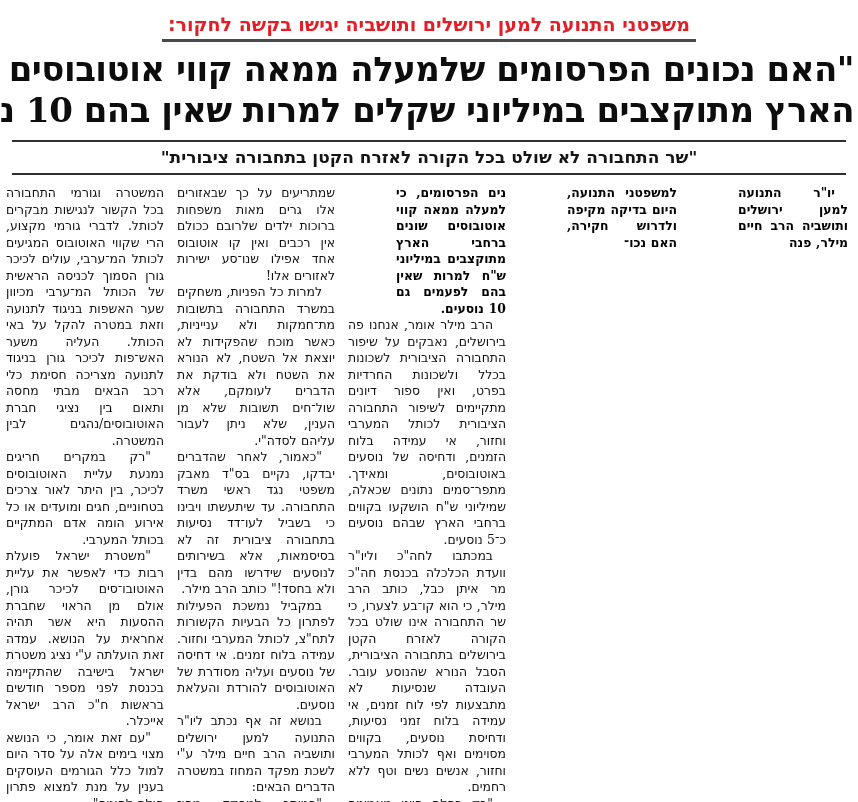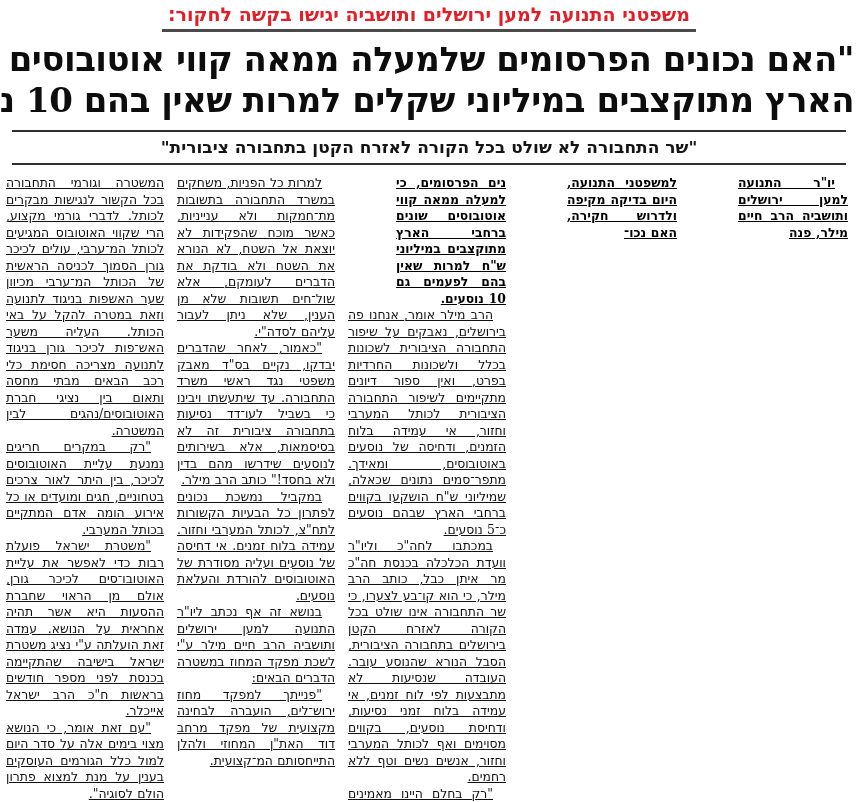--- a/index.html
+++ b/index.html
@@ -11,7 +11,7 @@
   .page{position:relative;width:858px;height:802px;background:#fff;}
 
   
-  .kicker-wrap{text-align:center;padding-top:3px;}
+  .kicker-wrap{text-align:center;padding-top:13px;}
   .kicker{
     display:inline-block;
     font-family:"DejaVu Sans","Liberation Sans",sans-serif;

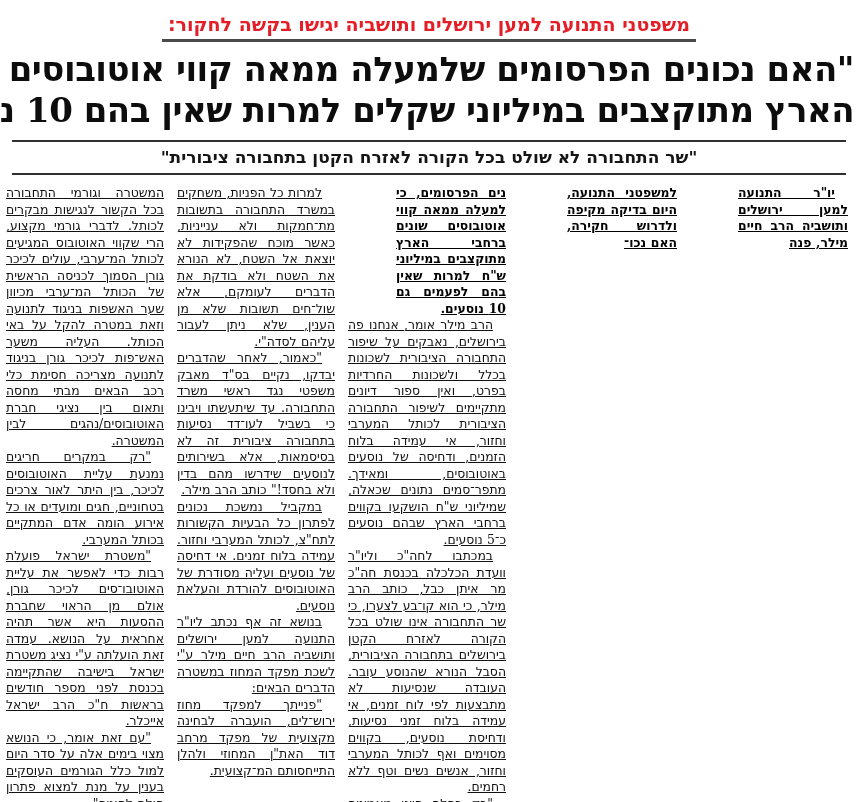--- a/index.html
+++ b/index.html
@@ -42,7 +42,7 @@
     font-size:12.4px;line-height:16.5px;color:#111;
     word-spacing:0.5px;
   }
-  .col p{margin:0;text-decoration:underline;}
+  .col p{margin:0;}
   .col p.indent{text-indent:13px;}
   .col p.lead{font-weight:bold;color:#000;margin-left:48px;}
 </style>

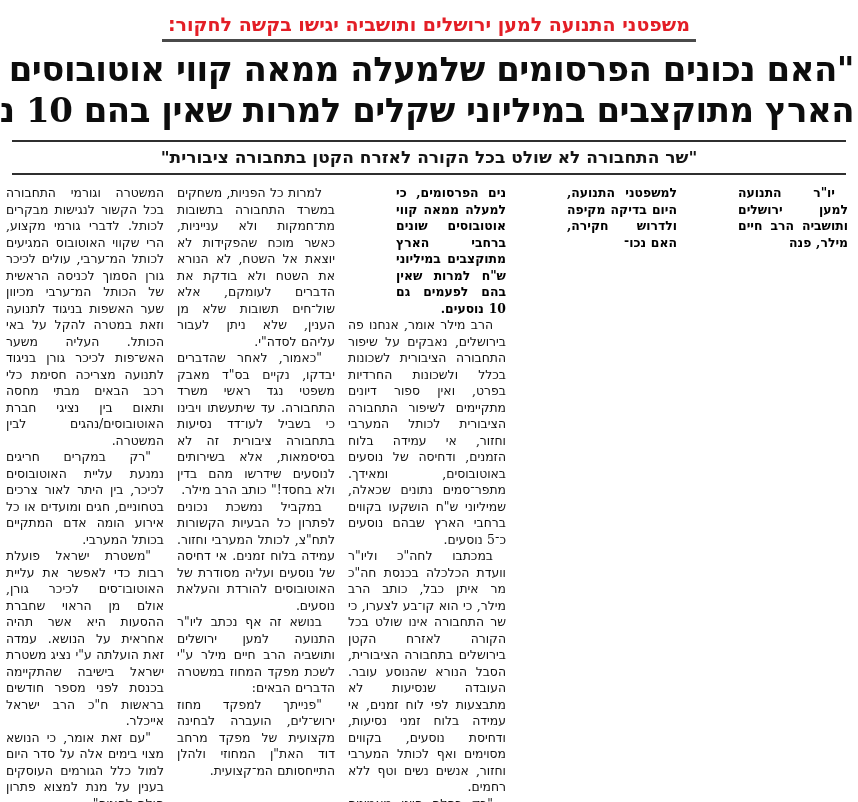--- a/index.html
+++ b/index.html
@@ -80,6 +80,7 @@
         <p class="indent">"רק בחלם היינו מאמינים שכך קורה ועתה שאנו שומעים על העובדות המצמררות, היינו כחולמים", כותב הרב מילר.</p>
       </div>
     <div class="col">
+        <p class="">שמתריעים על כך שבאזורים אלו גרים מאות משפחות ברוכות ילדים שלרובם ככולם אין רכבים ואין קו אוטובוס אחד אפילו שנו־סע ישירות לאזורים אלו!</p>
         <p class="indent">למרות כל הפניות, משחקים במשרד התחבורה בתשובות מת־חמקות ולא ענייניות, כאשר מוכח שהפקידות לא יוצאת אל השטח, לא הנורא את השטח ולא בודקת את הדברים לעומקם, אלא שול־חים תשובות שלא מן הענין, שלא ניתן לעבור עליהם לסדה"י.</p>
         <p class="indent">"כאמור, לאחר שהדברים יבדקו, נקיים בס"ד מאבק משפטי נגד ראשי משרד התחבורה. עד שיתעשתו ויבינו כי בשביל לעו־דד נסיעות בתחבורה ציבורית זה לא בסיסמאות, אלא בשירותים לנוסעים שידרשו מהם בדין ולא בחסד!" כותב הרב מילר.</p>
         <p class="indent">במקביל נמשכת נכונים לפתרון כל הבעיות הקשורות לתח"צ, לכותל המערבי וחזור. עמידה בלוח זמנים. אי דחיסה של נוסעים ועליה מסודרת של האוטובוסים להורדת והעלאת נוסעים.</p>

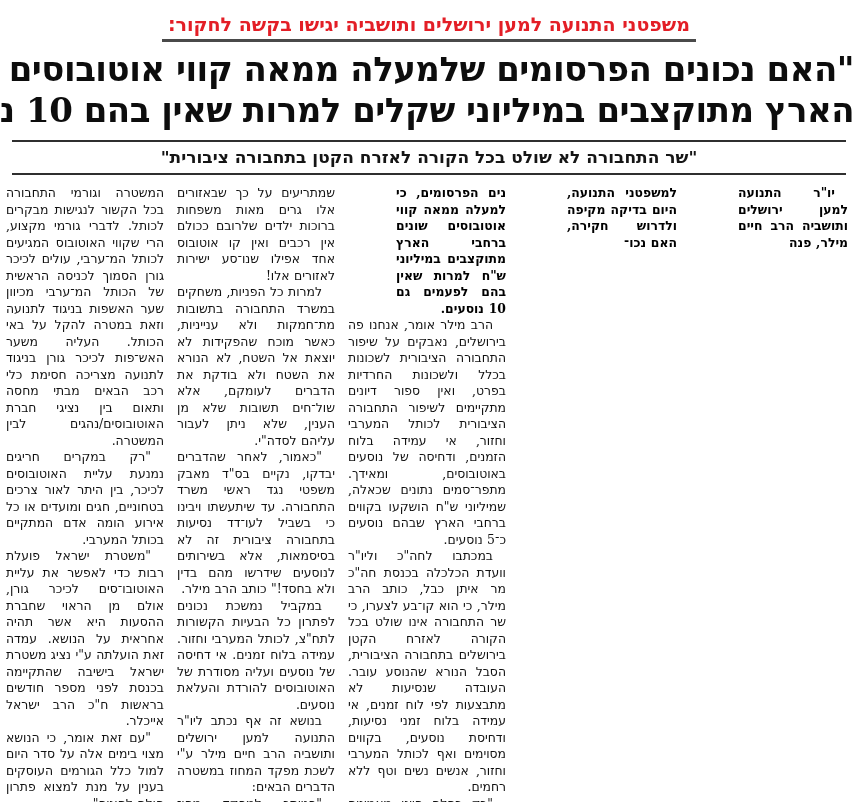--- a/index.html
+++ b/index.html
@@ -83,7 +83,7 @@
         <p class="">שמתריעים על כך שבאזורים אלו גרים מאות משפחות ברוכות ילדים שלרובם ככולם אין רכבים ואין קו אוטובוס אחד אפילו שנו־סע ישירות לאזורים אלו!</p>
         <p class="indent">למרות כל הפניות, משחקים במשרד התחבורה בתשובות מת־חמקות ולא ענייניות, כאשר מוכח שהפקידות לא יוצאת אל השטח, לא הנורא את השטח ולא בודקת את הדברים לעומקם, אלא שול־חים תשובות שלא מן הענין, שלא ניתן לעבור עליהם לסדה"י.</p>
         <p class="indent">"כאמור, לאחר שהדברים יבדקו, נקיים בס"ד מאבק משפטי נגד ראשי משרד התחבורה. עד שיתעשתו ויבינו כי בשביל לעו־דד נסיעות בתחבורה ציבורית זה לא בסיסמאות, אלא בשירותים לנוסעים שידרשו מהם בדין ולא בחסד!" כותב הרב מילר.</p>
-        <p class="indent">במקביל נמשכת נכונים לפתרון כל הבעיות הקשורות לתח"צ, לכותל המערבי וחזור. עמידה בלוח זמנים. אי דחיסה של נוסעים ועליה מסודרת של האוטובוסים להורדת והעלאת נוסעים.</p>
+        <p class="indent">במקביל נמשכת הפעילות לפתרון כל הבעיות הקשורות לתח"צ, לכותל המערבי וחזור. עמידה בלוח זמנים. אי דחיסה של נוסעים ועליה מסודרת של האוטובוסים להורדת והעלאת נוסעים.</p>
         <p class="indent">בנושא זה אף נכתב ליו"ר התנועה למען ירושלים ותושביה הרב חיים מילר ע"י לשכת מפקד המחוז במשטרה הדברים הבאים:</p>
         <p class="indent">"פנייתך למפקד מחוז ירוש־לים, הועברה לבחינה מקצועית של מפקד מרחב דוד האת"ן המחוזי ולהלן התייחסותם המ־קצועית.</p>
       </div>

